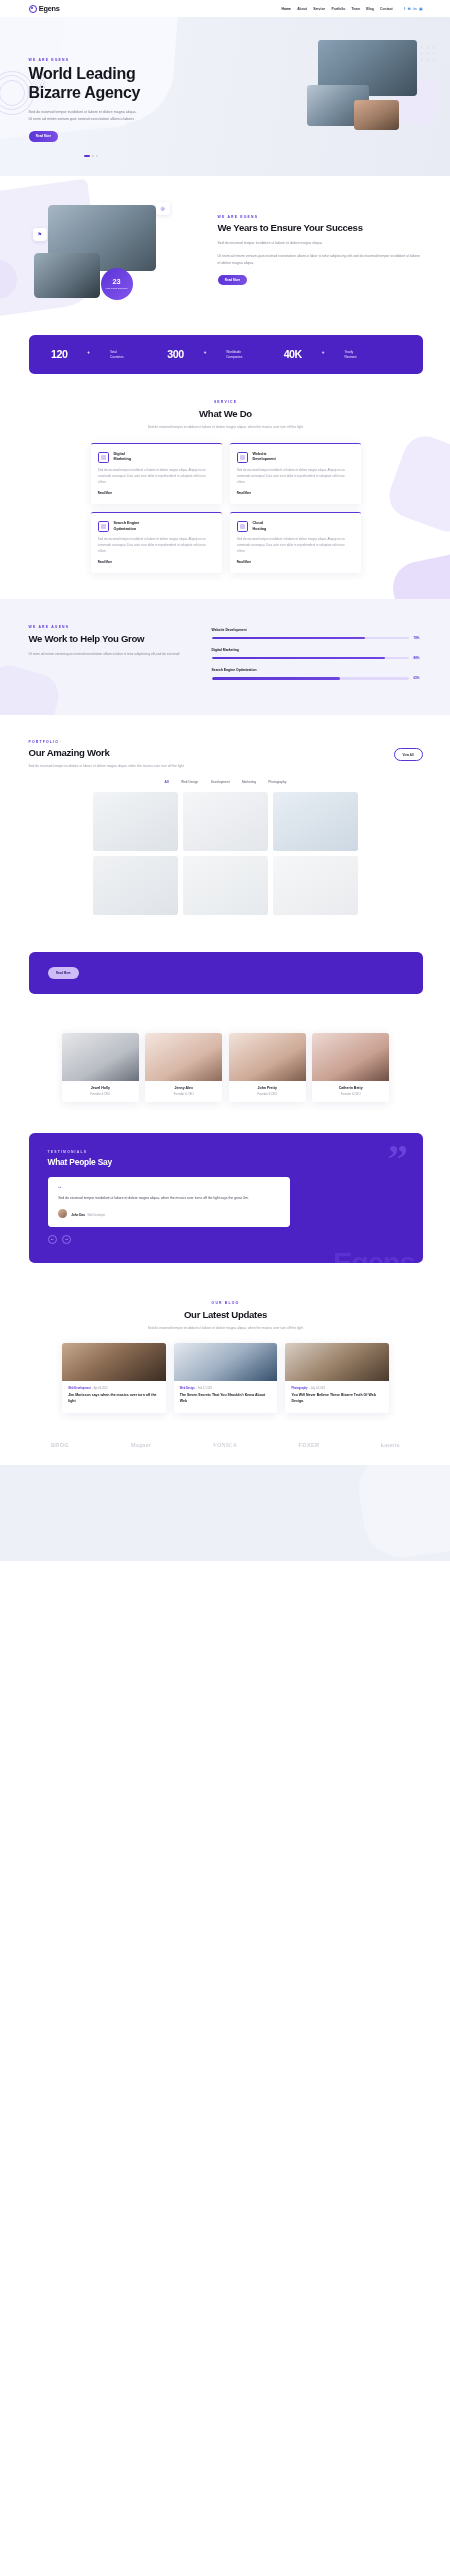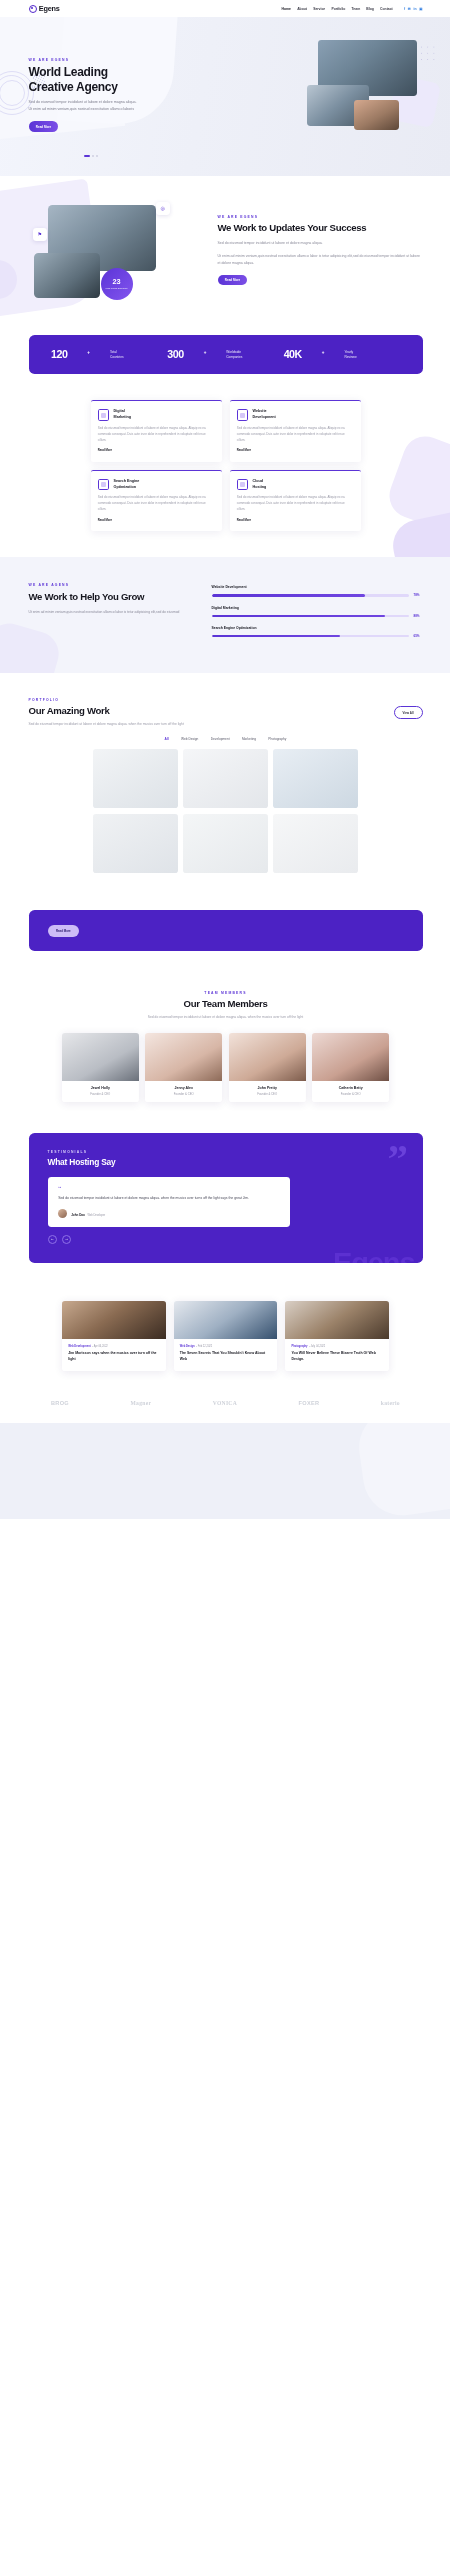--- a/index.html
+++ b/index.html
@@ -46,7 +46,7 @@
   .hero-copy { width:144px; padding-top:41px; position:relative; z-index:5; }
   .eyebrow { font-size:3.4px; letter-spacing:1.2px; font-weight:700; color:#5b34d6;
              text-transform:uppercase; margin-bottom:3.4px; }
-  .hero-title { font-size:12px; line-height:1.18; font-weight:700; letter-spacing:-0.3px;
+  .hero-title { font-size:16px; line-height:1.18; font-weight:700; letter-spacing:-0.3px;
                 color:#16161f; }
   .hero-text { font-size:3.6px; line-height:1.95; color:#7c7c8c; margin-top:5.6px; width:110px; }
   .btn-primary { display:inline-block; margin-top:8px; background:linear-gradient(90deg,#5b34d6,#7b4fe6);

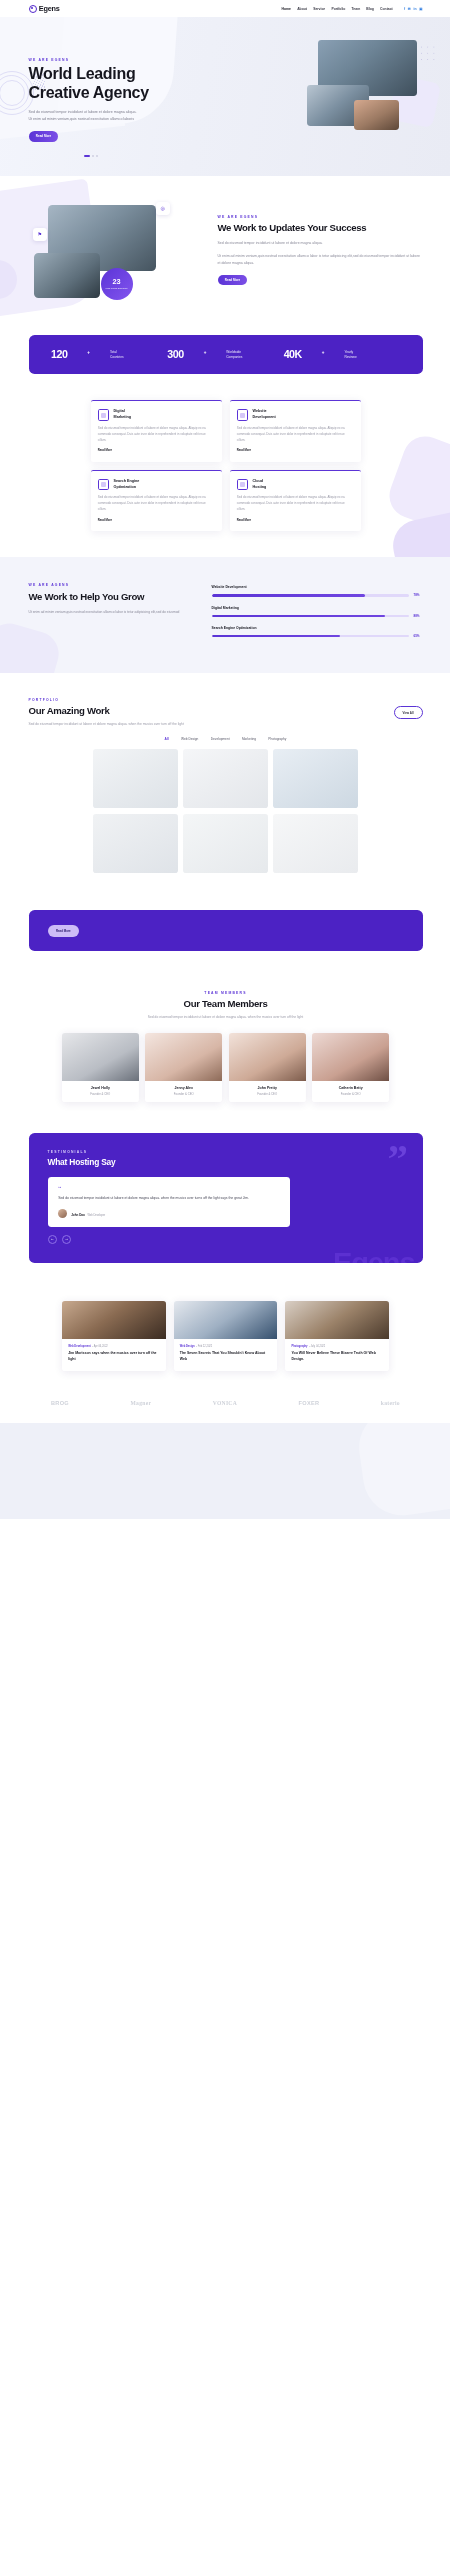--- a/index.html
+++ b/index.html
@@ -273,7 +273,7 @@
       <div class="eyebrow">WE ARE EGENS</div>
       <h1 class="hero-title">
         <span>World Leading</span><br>
-        <span>Creative Agency</span>
+        <span>Bizarre Agency</span>
       </h1>
       <p class="hero-text">Sed do eiusmod tempor incididunt ut labore et dolore magna aliqua. Ut enim ad minim veniam,quis nostrud exercitation ullamco laboris</p>
       <button class="btn-primary">Read More</button>

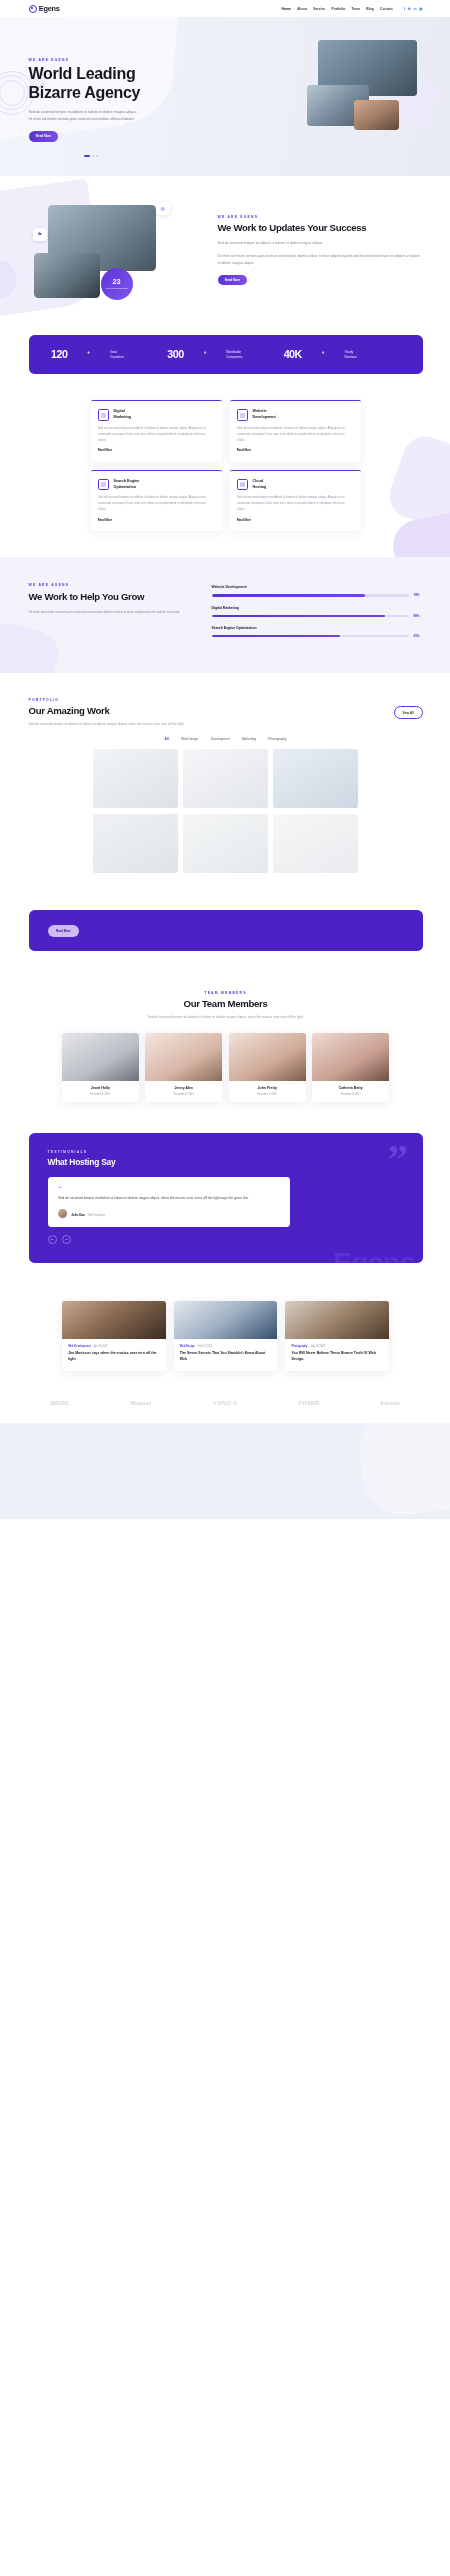--- a/index.html
+++ b/index.html
@@ -308,7 +308,7 @@
     </div>
     <div class="about-copy">
       <div class="eyebrow">WE ARE EGENS</div>
-      <h2 class="sec-title">We Work to Updates Your Success</h2>
+      <h2 class="sec-title">We Years to Ensure Your Success</h2>
       <p>Sed do eiusmod tempor incididunt ut labore et dolore magna aliqua.</p>
       <p>Ut enim ad minim veniam,quis nostrud exercitation ullamco labor is tetur adipisicing elit,sed do eiusmod tempor incididunt ut labore et dolore magna aliqua.</p>
       <button class="btn-primary">Read More</button>

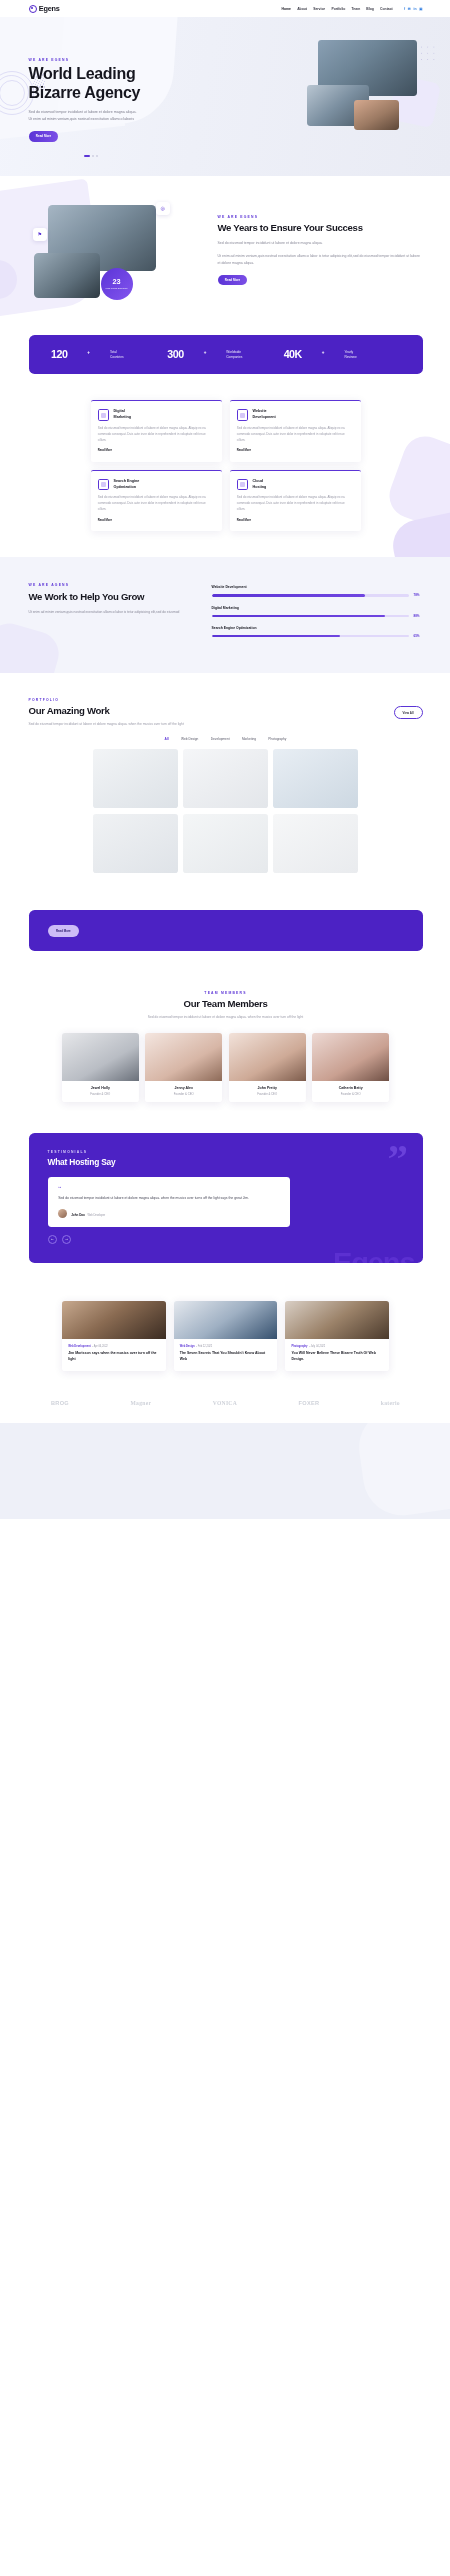--- a/index.html
+++ b/index.html
@@ -346,6 +346,11 @@
 <section class="services">
   <div class="deco"></div>
   <div class="deco2"></div>
+  <div class="sec-head">
+    <div class="eyebrow">SERVICE</div>
+    <h2 class="sec-title">What We Do</h2>
+    <p>Sed do eiusmod tempor incididunt ut labore et dolore magna aliqua. when the musics over turn off the light</p>
+  </div>
   <div class="svc-grid">
     <div class="svc-card">
       <div class="svc-top">

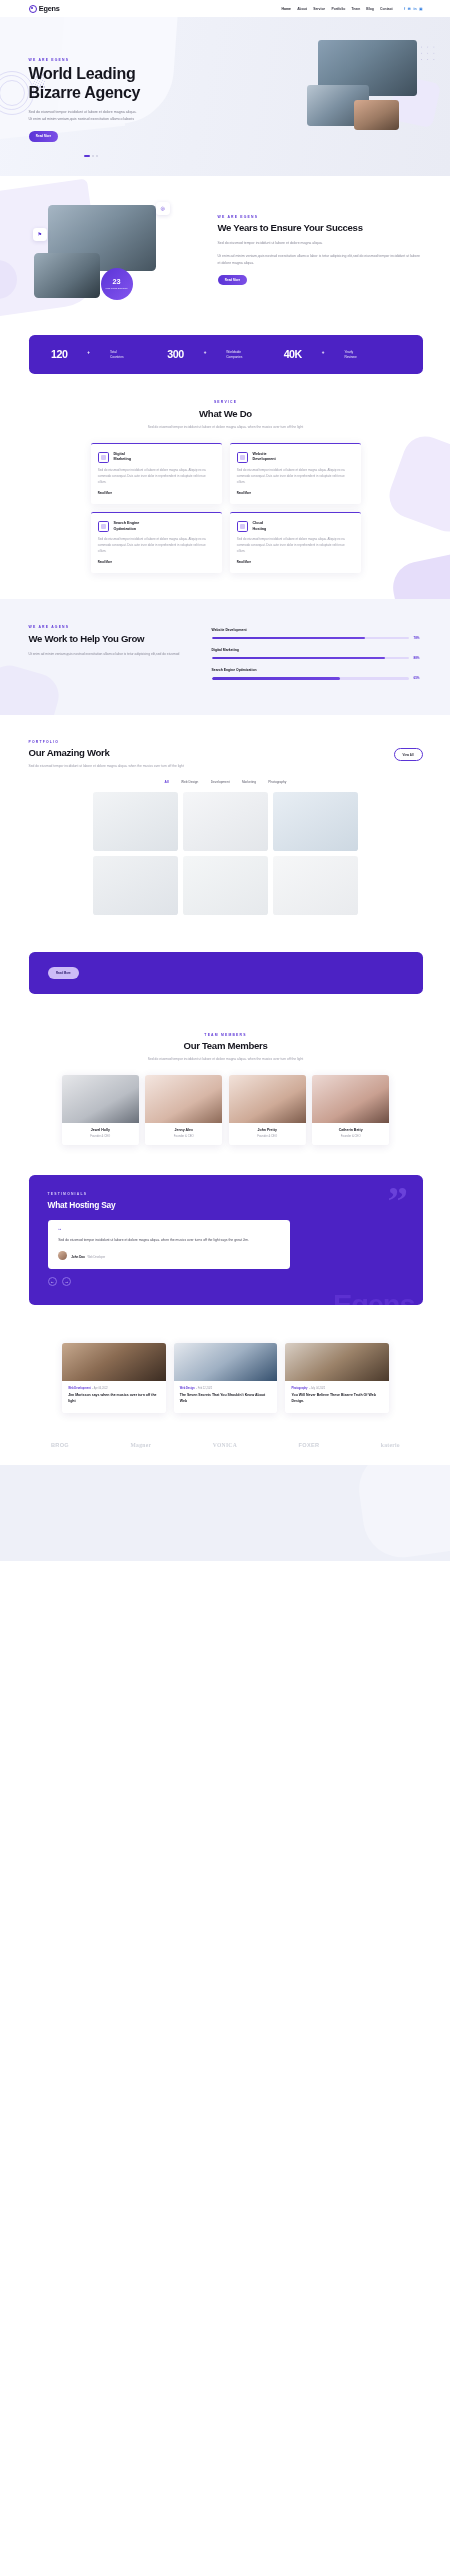--- a/index.html
+++ b/index.html
@@ -480,11 +480,6 @@
 </section>
 
 <section class="team">
-  <div class="sec-head">
-    <div class="eyebrow">TEAM MEMBERS</div>
-    <h2 class="sec-title">Our Team Members</h2>
-    <p>Sed do eiusmod tempor incididunt ut labore et dolore magna aliqua. when the musics over turn off the light</p>
-  </div>
   <div class="team-grid">
     <div class="tm-card">
       <div class="tm-photo tm-1"></div>

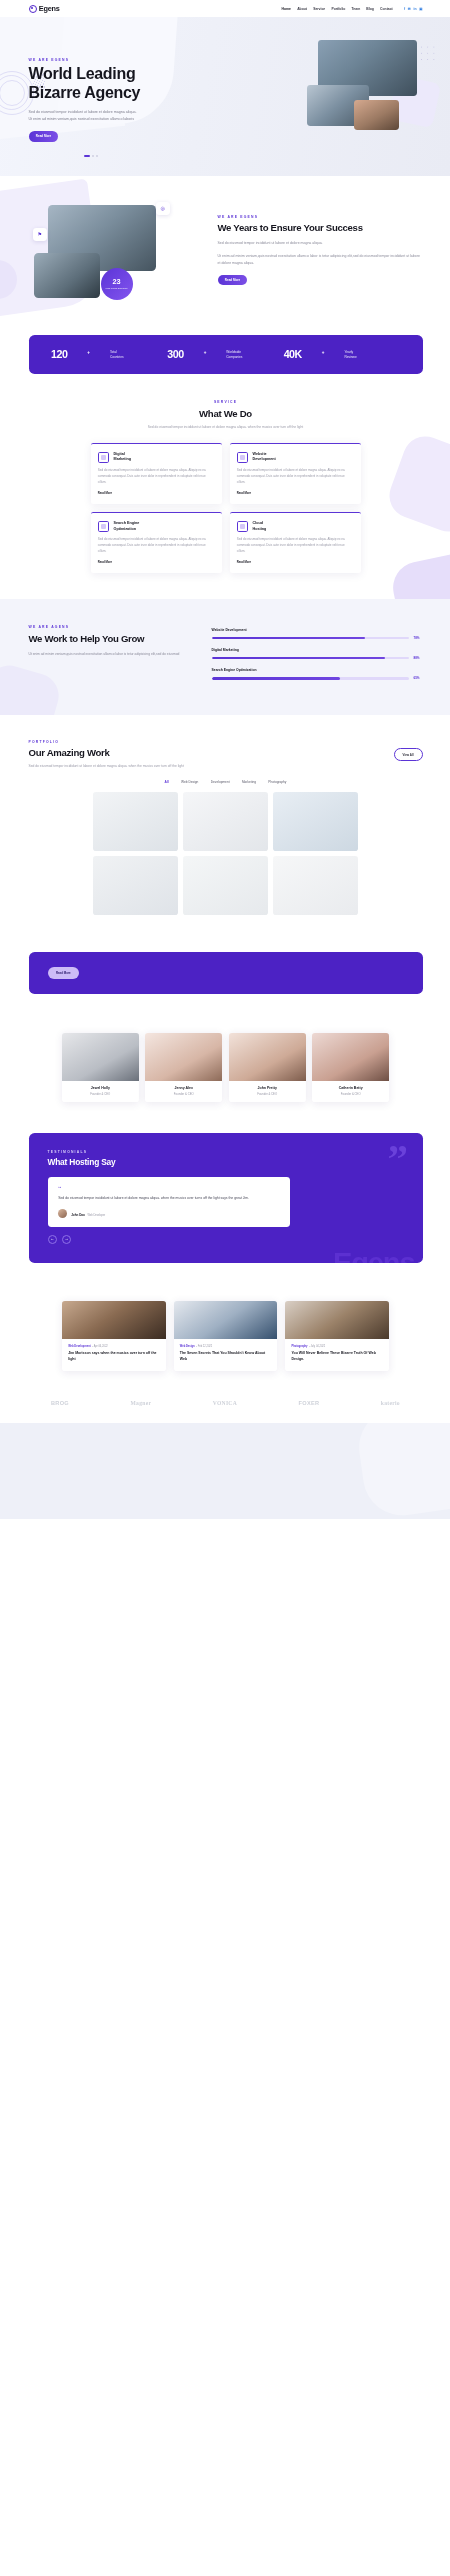--- a/index.html
+++ b/index.html
@@ -509,7 +509,7 @@
     <div class="bigq">”</div>
     <div class="brandghost">Egens</div>
     <div class="eyebrow">TESTIMONIALS</div>
-    <h3>What Hosting Say</h3>
+    <h3>What People Say</h3>
     <div class="tst-card">
       <div class="tst-q">“</div>
       <p>Sed do eiusmod tempor incididunt ut labore et dolore magna aliqua. when the musics over turns off the light says the great Jim.</p>

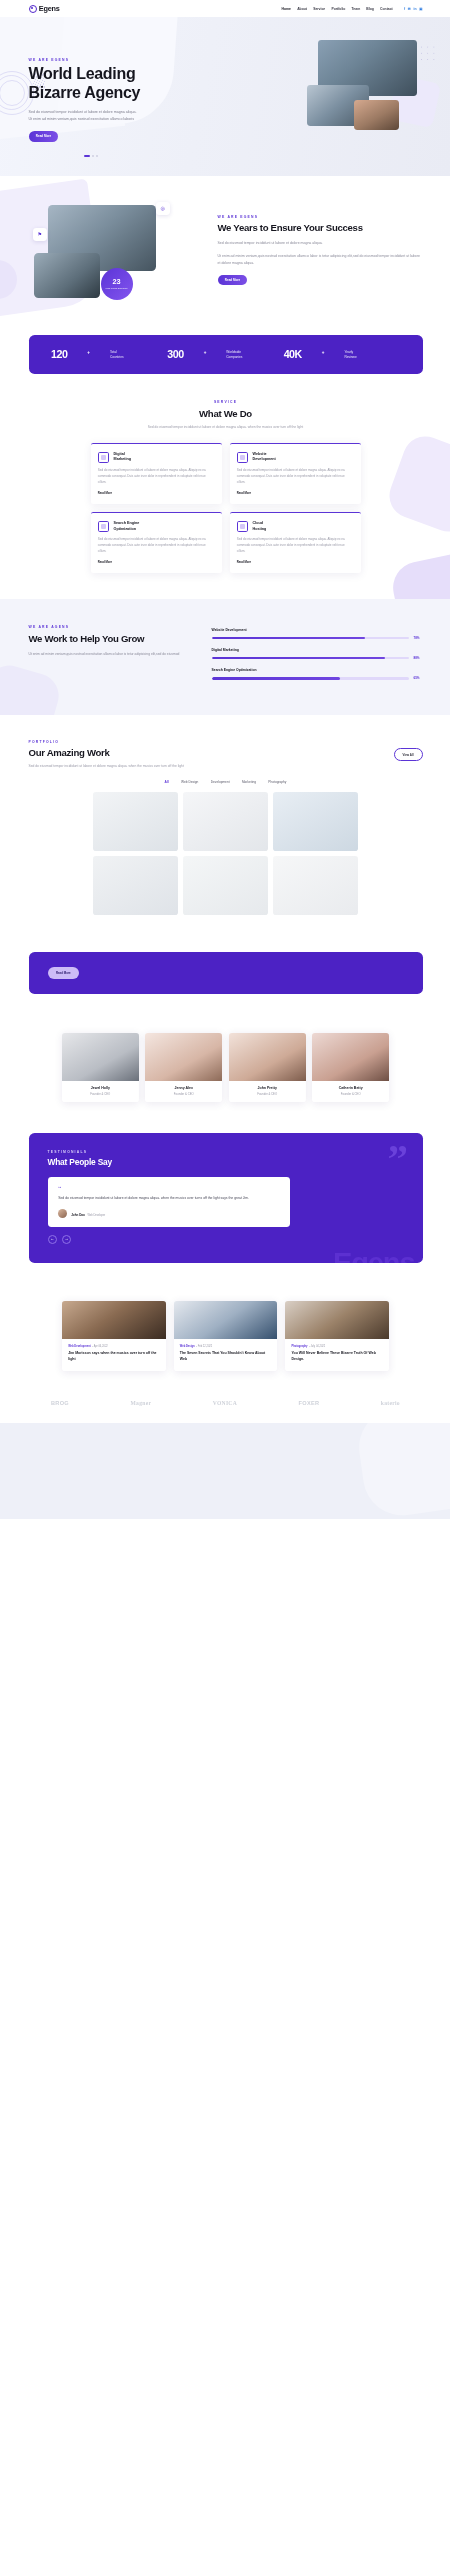--- a/index.html
+++ b/index.html
@@ -529,6 +529,11 @@
 </section>
 
 <section class="blog">
+  <div class="sec-head">
+    <div class="eyebrow">OUR BLOG</div>
+    <h2 class="sec-title">Our Latest Updates</h2>
+    <p>Sed do eiusmod tempor incididunt ut labore et dolore magna aliqua. when the musics over turn off the light</p>
+  </div>
   <div class="blog-grid">
     <article class="bl-card">
       <div class="bl-photo bl-1"></div>

